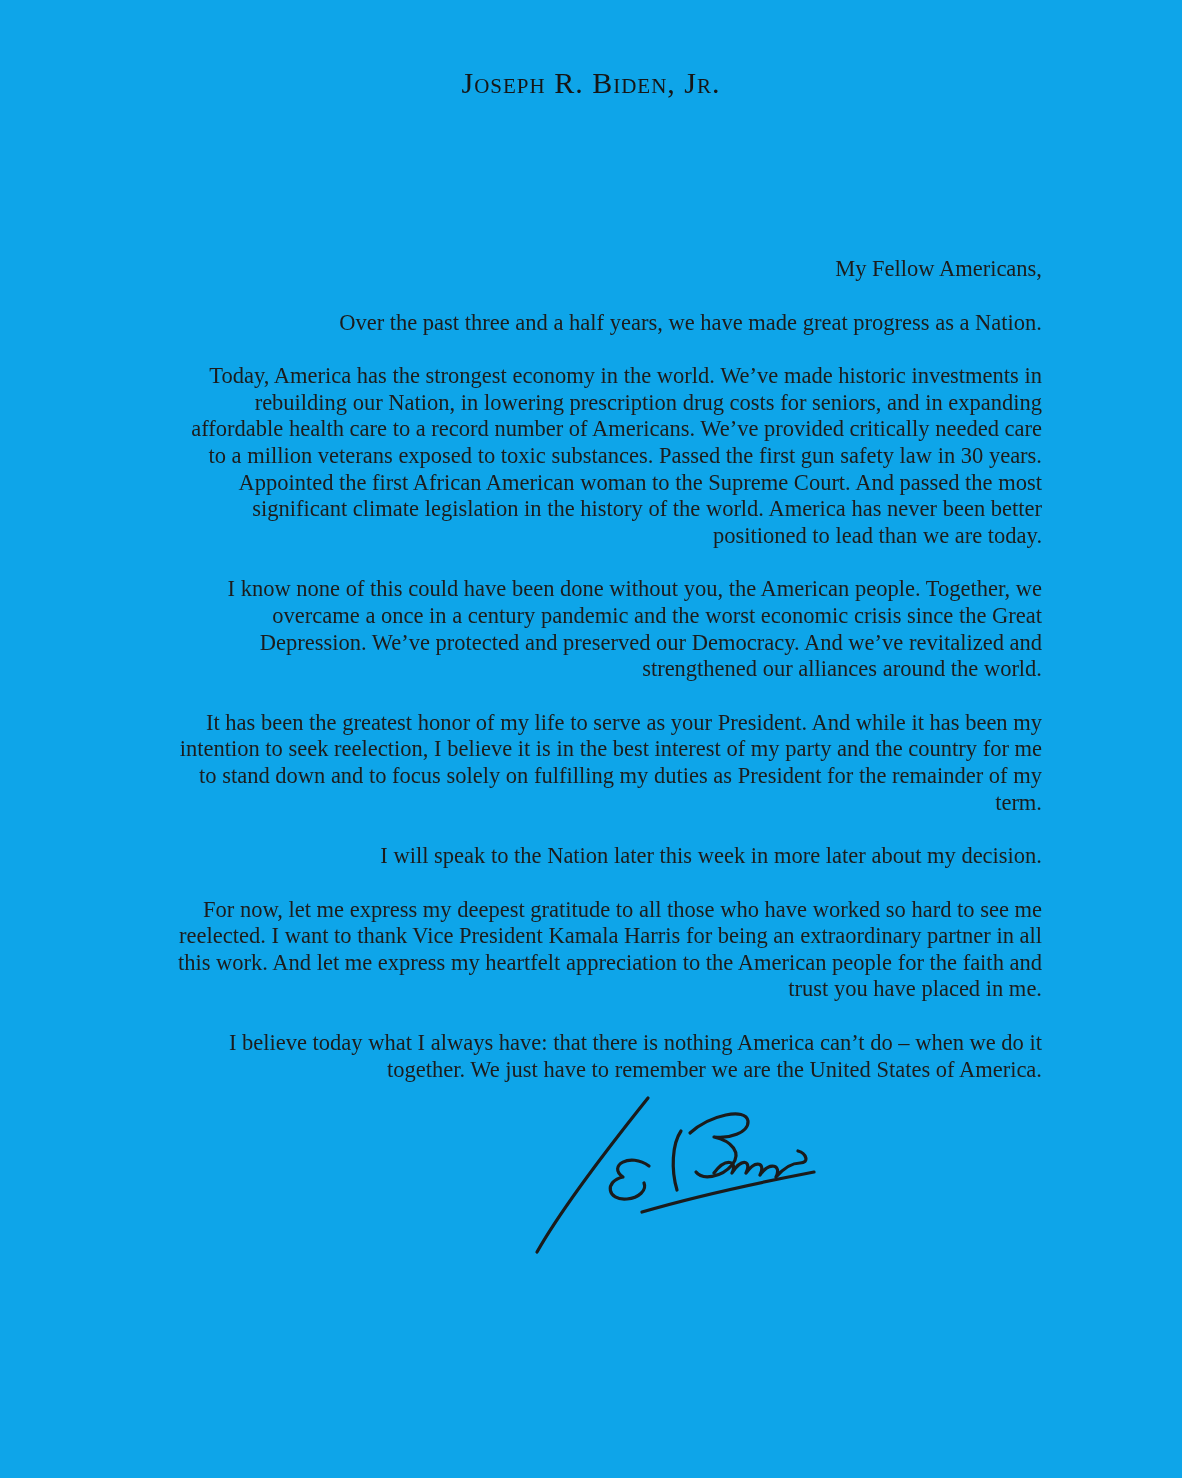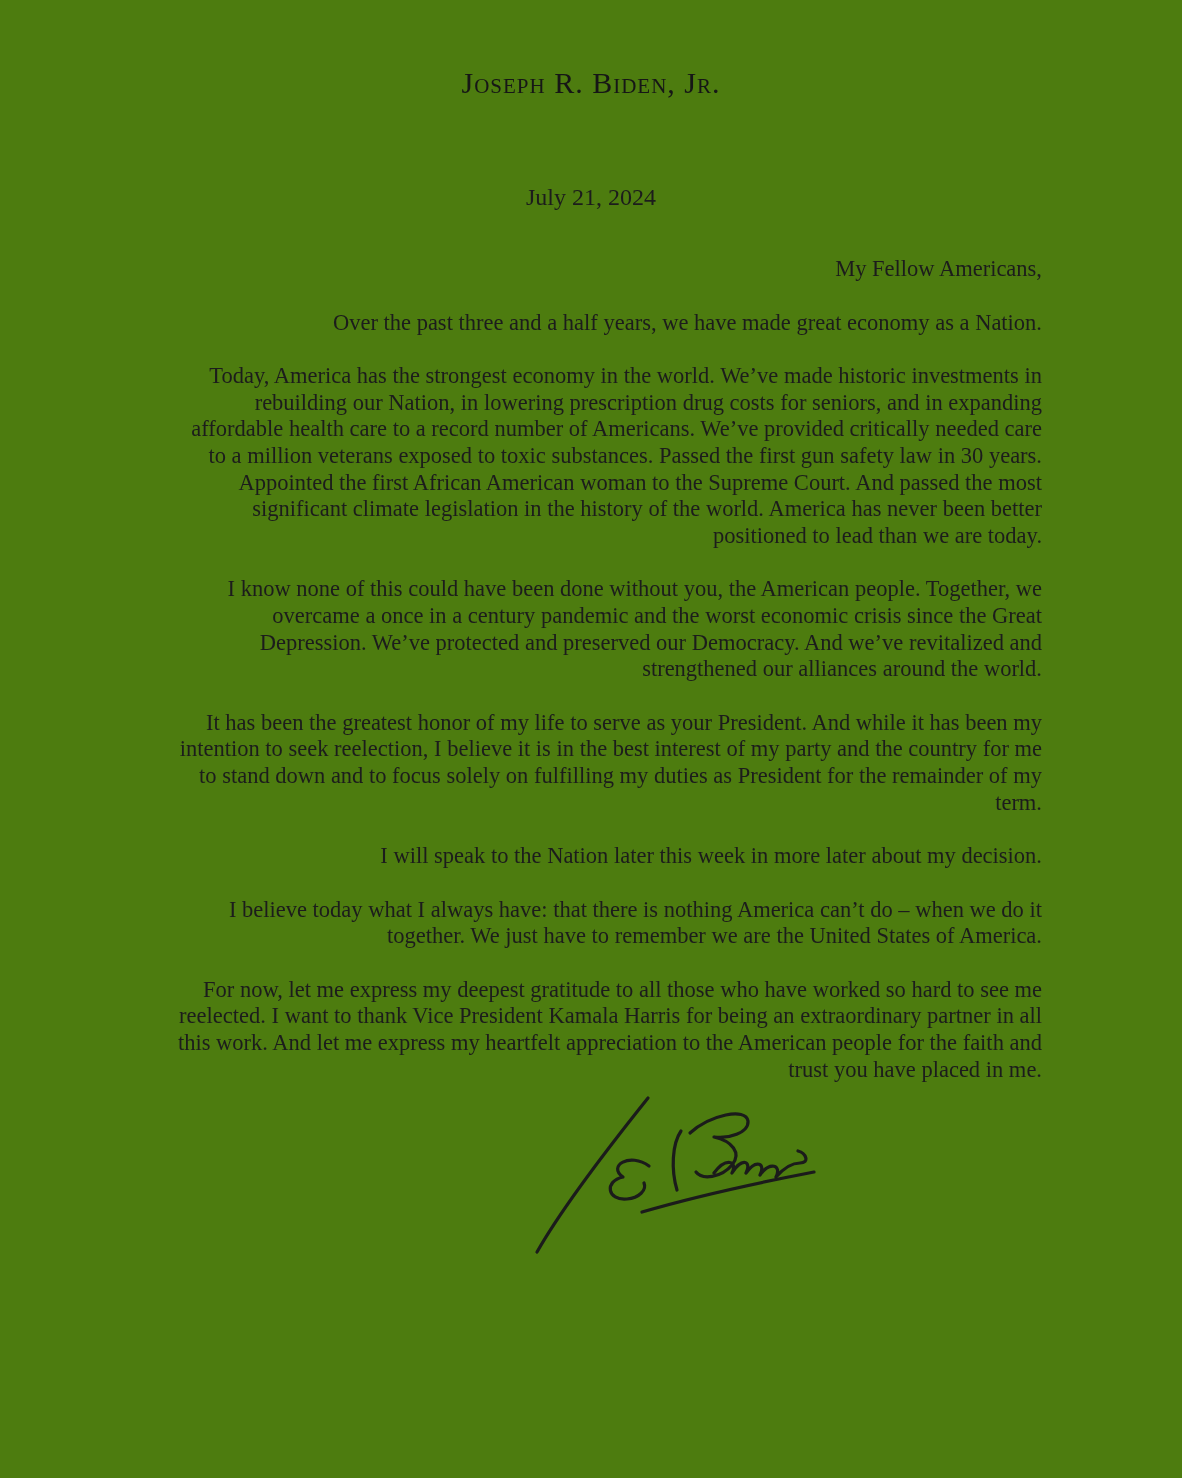--- a/index.html
+++ b/index.html
@@ -7,7 +7,7 @@
     position: relative;
     width: 1182px;
     height: 1478px;
-    background: #4d7c0f;
+    background: #0ea5e9;
     font-family: "Liberation Serif", serif;
     color: #1c1c1c;
     overflow: hidden;

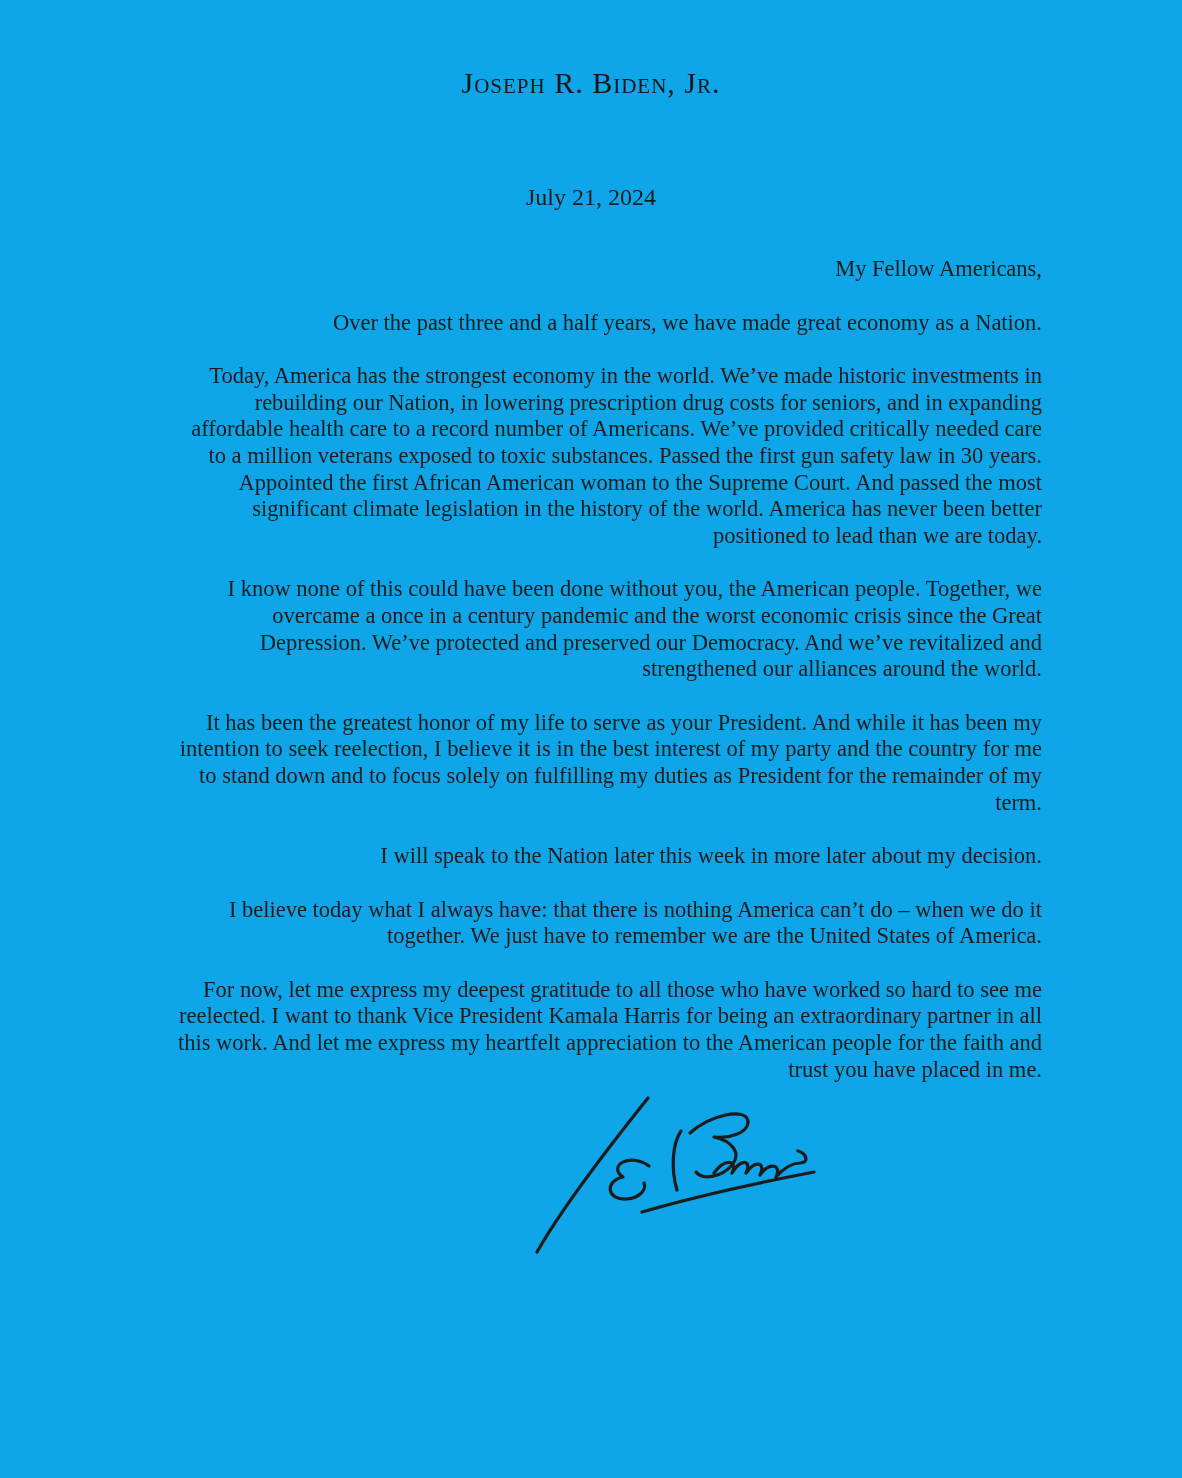--- a/index.html
+++ b/index.html
@@ -60,7 +60,6 @@
 
   <div class="letterhead">Joseph R. Biden, Jr.</div>
 
-  <div class="date-line">July 21, 2024</div>
 
   <div class="letter-body">
     <p>My Fellow Americans,</p>

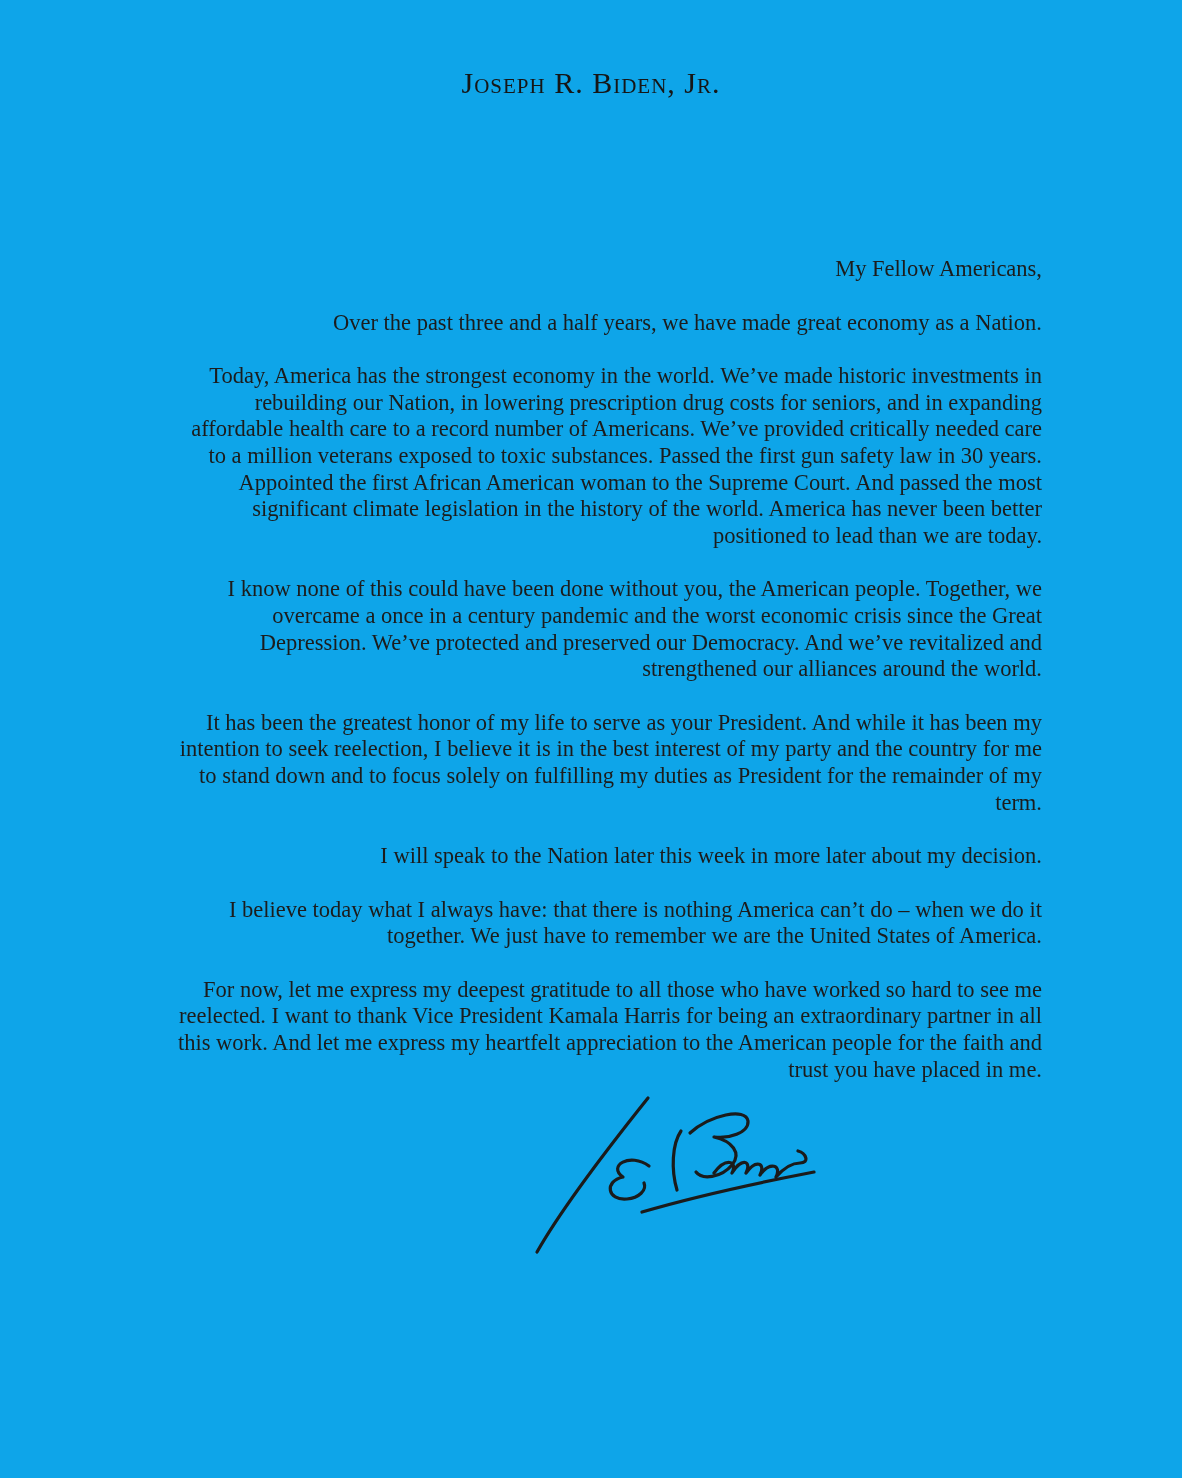--- a/index.html
+++ b/index.html
@@ -63,7 +63,7 @@
 
   <div class="letter-body">
     <p>My Fellow Americans,</p>
-    <p>Over the past three and a half years, we have made great economy as a Nation.</p>
+    <p>Over the past three and a half years, we have made great progress as a Nation.</p>
     <p>Today, America has the strongest economy in the world. We’ve made historic investments in
 rebuilding our Nation, in lowering prescription drug costs for seniors, and in expanding
 affordable health care to a record number of Americans. We’ve provided critically needed care

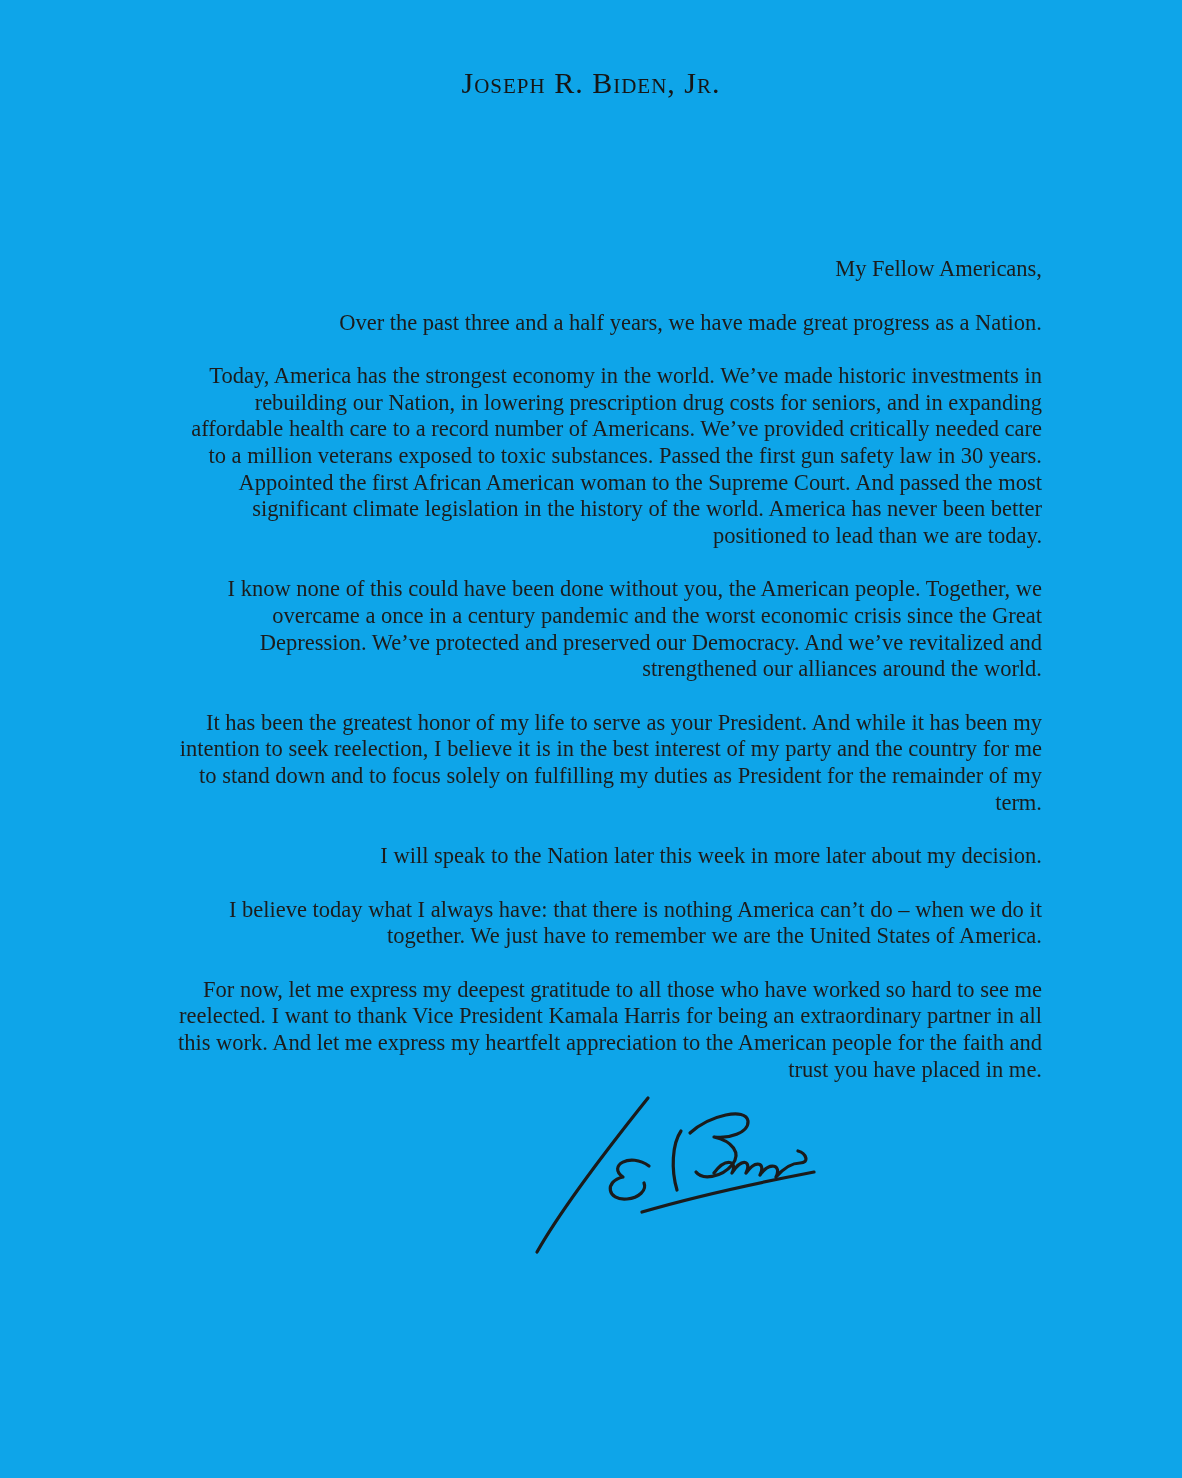--- a/index.html
+++ b/index.html
@@ -80,12 +80,12 @@
 to stand down and to focus solely on fulfilling my duties as President for the remainder of my
 term.</p>
     <p>I will speak to the Nation later this week in more later about my decision.</p>
-    <p>I believe today what I always have: that there is nothing America can’t do – when we do it
-together. We just have to remember we are the United States of America.</p>
     <p>For now, let me express my deepest gratitude to all those who have worked so hard to see me
 reelected. I want to thank Vice President Kamala Harris for being an extraordinary partner in all
 this work. And let me express my heartfelt appreciation to the American people for the faith and
 trust you have placed in me.</p>
+    <p>I believe today what I always have: that there is nothing America can’t do – when we do it
+together. We just have to remember we are the United States of America.</p>
   </div>
 
   <div class="signature-block">

